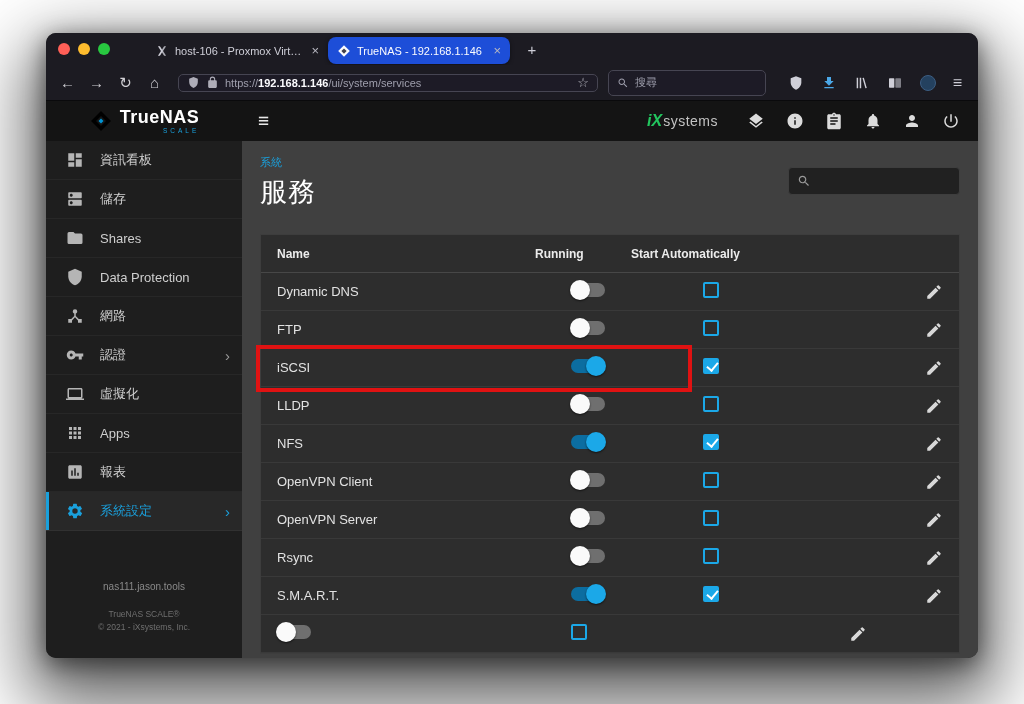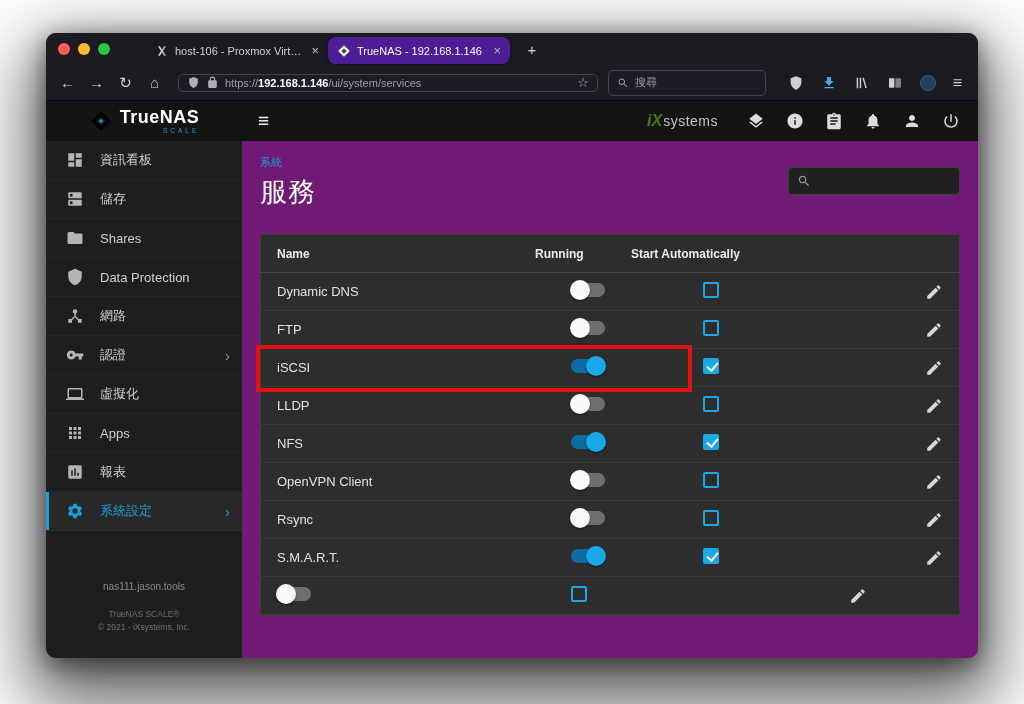--- a/index.html
+++ b/index.html
@@ -26,7 +26,7 @@
   .light.red { background:#ff5f57; } .light.yellow { background:#febc2e; } .light.green { background:#28c840; }
   .tab { display:flex; align-items:center; gap:6px; height:27px; margin-top:3px; padding:0 9px;
          border-radius:4px 4px 0 0; color:#cfcfd8; font-size:11px; width:182px; }
-  .tab.active { background:#4c1d95; color:#fbfbfe; border-radius:8px; box-shadow:0 1px 4px rgba(0,0,0,.45); }
+  .tab.active { background:#1d4ed8; color:#fbfbfe; border-radius:8px; box-shadow:0 1px 4px rgba(0,0,0,.45); }
   .tab .favicon { width:14px; height:14px; flex:0 0 14px; }
   .tab .label { white-space:nowrap; overflow:hidden; text-overflow:ellipsis; flex:1; }
   .tab .close { font-size:13px; color:#b9b9c2; line-height:1; }

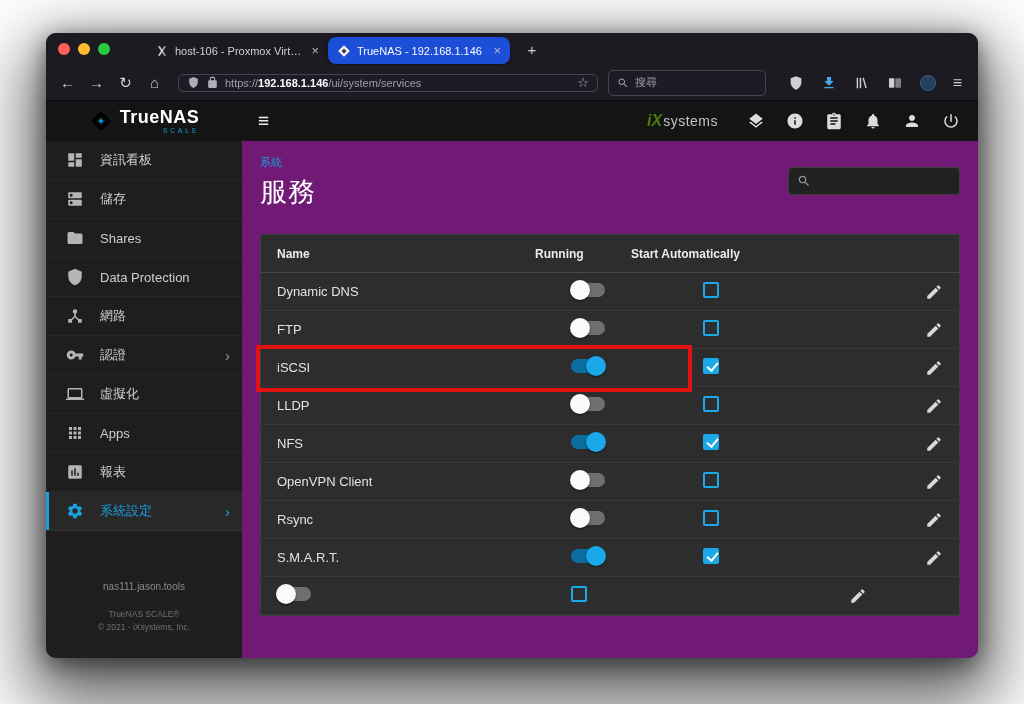--- a/index.html
+++ b/index.html
@@ -62,7 +62,7 @@
   .tn-burger { margin-left:16px; color:#e8e8e8; font-size:19px; }
   .tn-right { margin-left:auto; display:flex; align-items:center; gap:21px; padding-right:18px; }
   .ix-logo { display:flex; align-items:baseline; gap:1px; margin-right:8px; }
-  .ix-logo .ix { color:#4d7c0f; font-size:16px; font-weight:700; font-style:italic; }
+  .ix-logo .ix { color:#22c55e; font-size:16px; font-weight:700; font-style:italic; }
   .ix-logo .systems { color:#c3c3c3; font-size:14px; letter-spacing:.5px; }
   .tn-right .icon { width:18px; height:18px; color:#dcdcdc; }
 

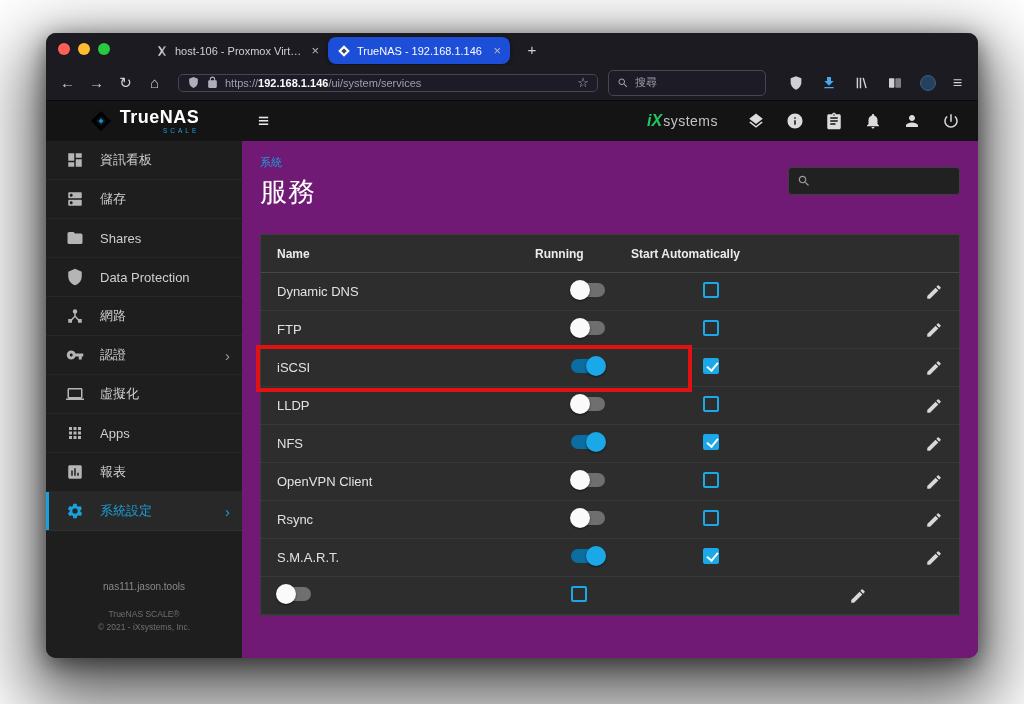--- a/index.html
+++ b/index.html
@@ -81,7 +81,7 @@
   .side-footer .small { font-size:8.5px; color:#6f6f6f; line-height:1.6; }
 
   
-  .main { flex:1; background:#701a75; position:relative; padding:14px 18px 8px; overflow:hidden; }
+  .main { flex:1; background:#404040; position:relative; padding:14px 18px 8px; overflow:hidden; }
   .breadcrumb { color:#1aa0dc; font-size:11px; }
   .page-title { color:#ffffff; font-size:27px; font-weight:500; margin-top:4px; letter-spacing:1px; }
   .search-field { position:absolute; top:26px; right:18px; width:172px; height:28px;

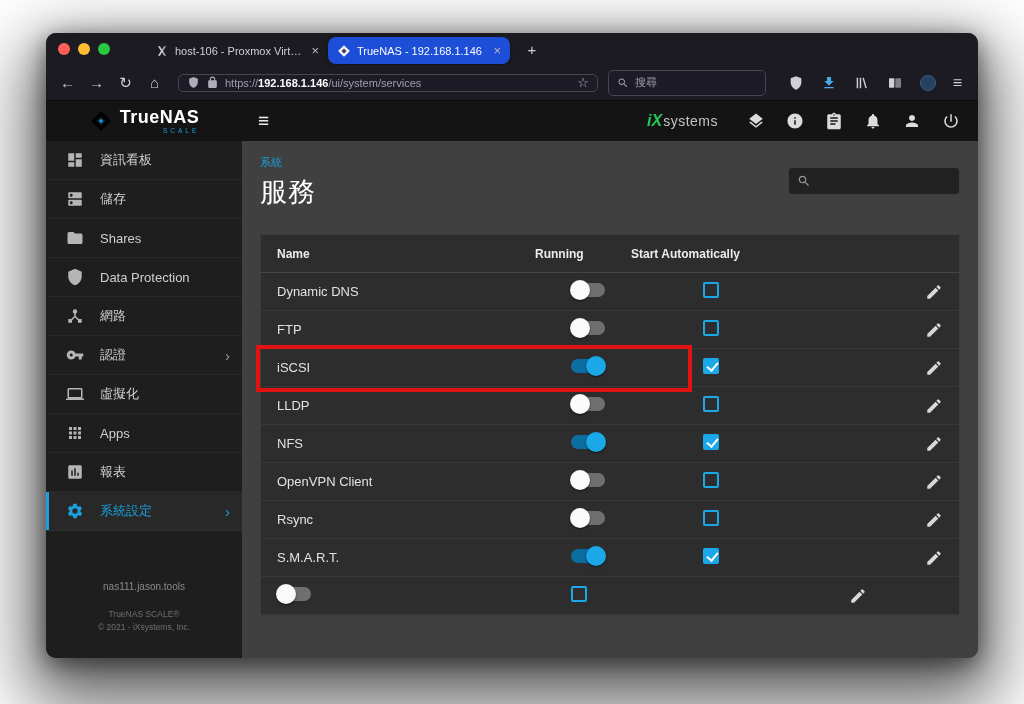--- a/index.html
+++ b/index.html
@@ -430,6 +430,16 @@
             </button>
         </div>
         <div class="t-row">
+          <span>OpenVPN Server</span>
+          <span><span class="toggle"><span class="knob"></span></span></span>
+          <span><span class="checkbox"></span></span>
+          <button class="edit-btn icon">
+              <svg viewBox="0 0 24 24">
+                <path d="M3 17.25V21h3.75L17.8 9.94l-3.75-3.75L3 17.25zM20.71 7.04a1 1 0 0 0 0-1.41l-2.34-2.34a1 1 0 0 0-1.41 0l-1.83 1.83 3.75 3.75 1.83-1.83z"></path>
+              </svg>
+            </button>
+        </div>
+        <div class="t-row">
           <span>Rsync</span>
           <span><span class="toggle"><span class="knob"></span></span></span>
           <span><span class="checkbox"></span></span>

